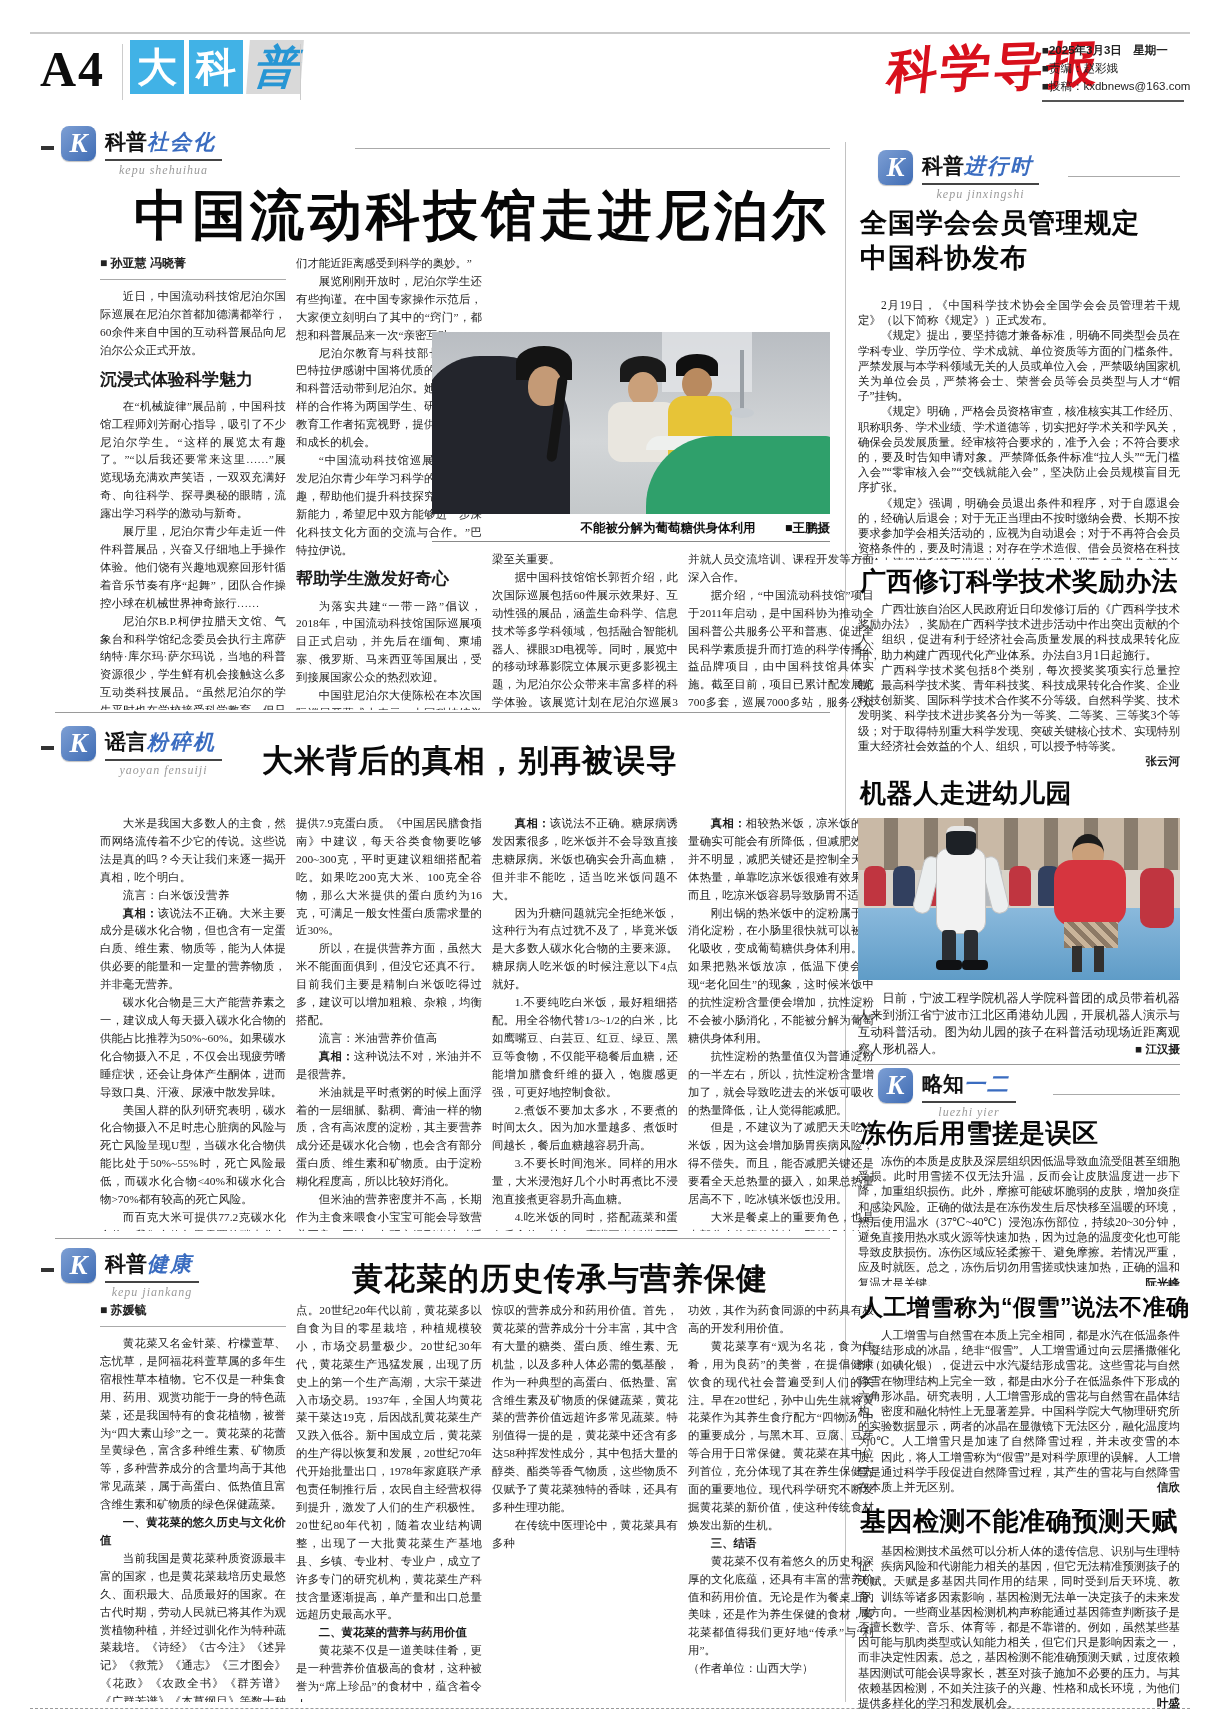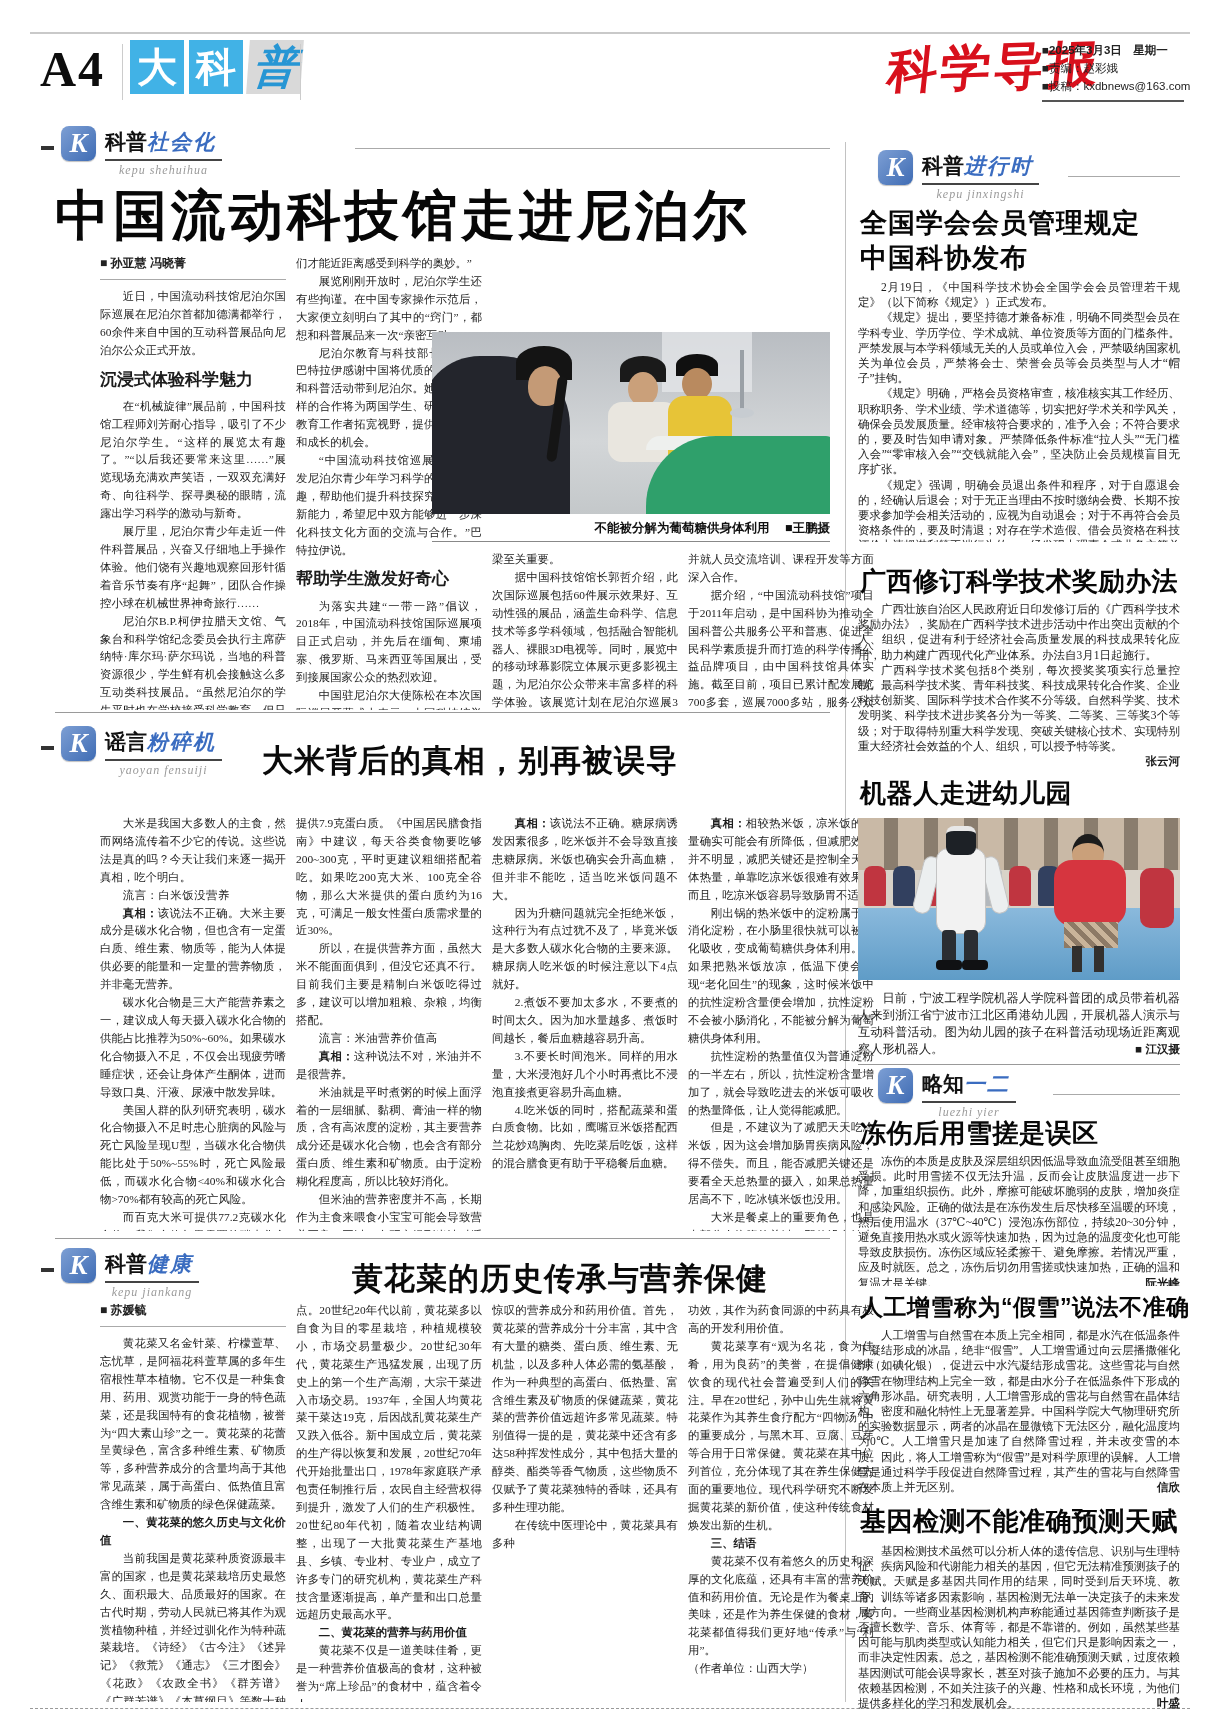--- a/index.html
+++ b/index.html
@@ -42,7 +42,7 @@
   .badge .py{font:italic 12px var(--serif);color:#9a9a9a;text-align:center;margin-top:2px;letter-spacing:1px;}
   .badge-rule{position:absolute;height:1px;background:#aaa;}
   
-  .h-main{position:absolute;left:0;width:775px;text-align:left;
+  .h-main{position:absolute;left:0;width:775px;text-align:right;
           font:900 54px var(--sans);letter-spacing:4px;color:#070707;white-space:nowrap;}
   .h-serif{position:absolute;text-align:center;font:900 31px var(--serif);color:#0a0a0a;letter-spacing:1px;white-space:nowrap;}
   

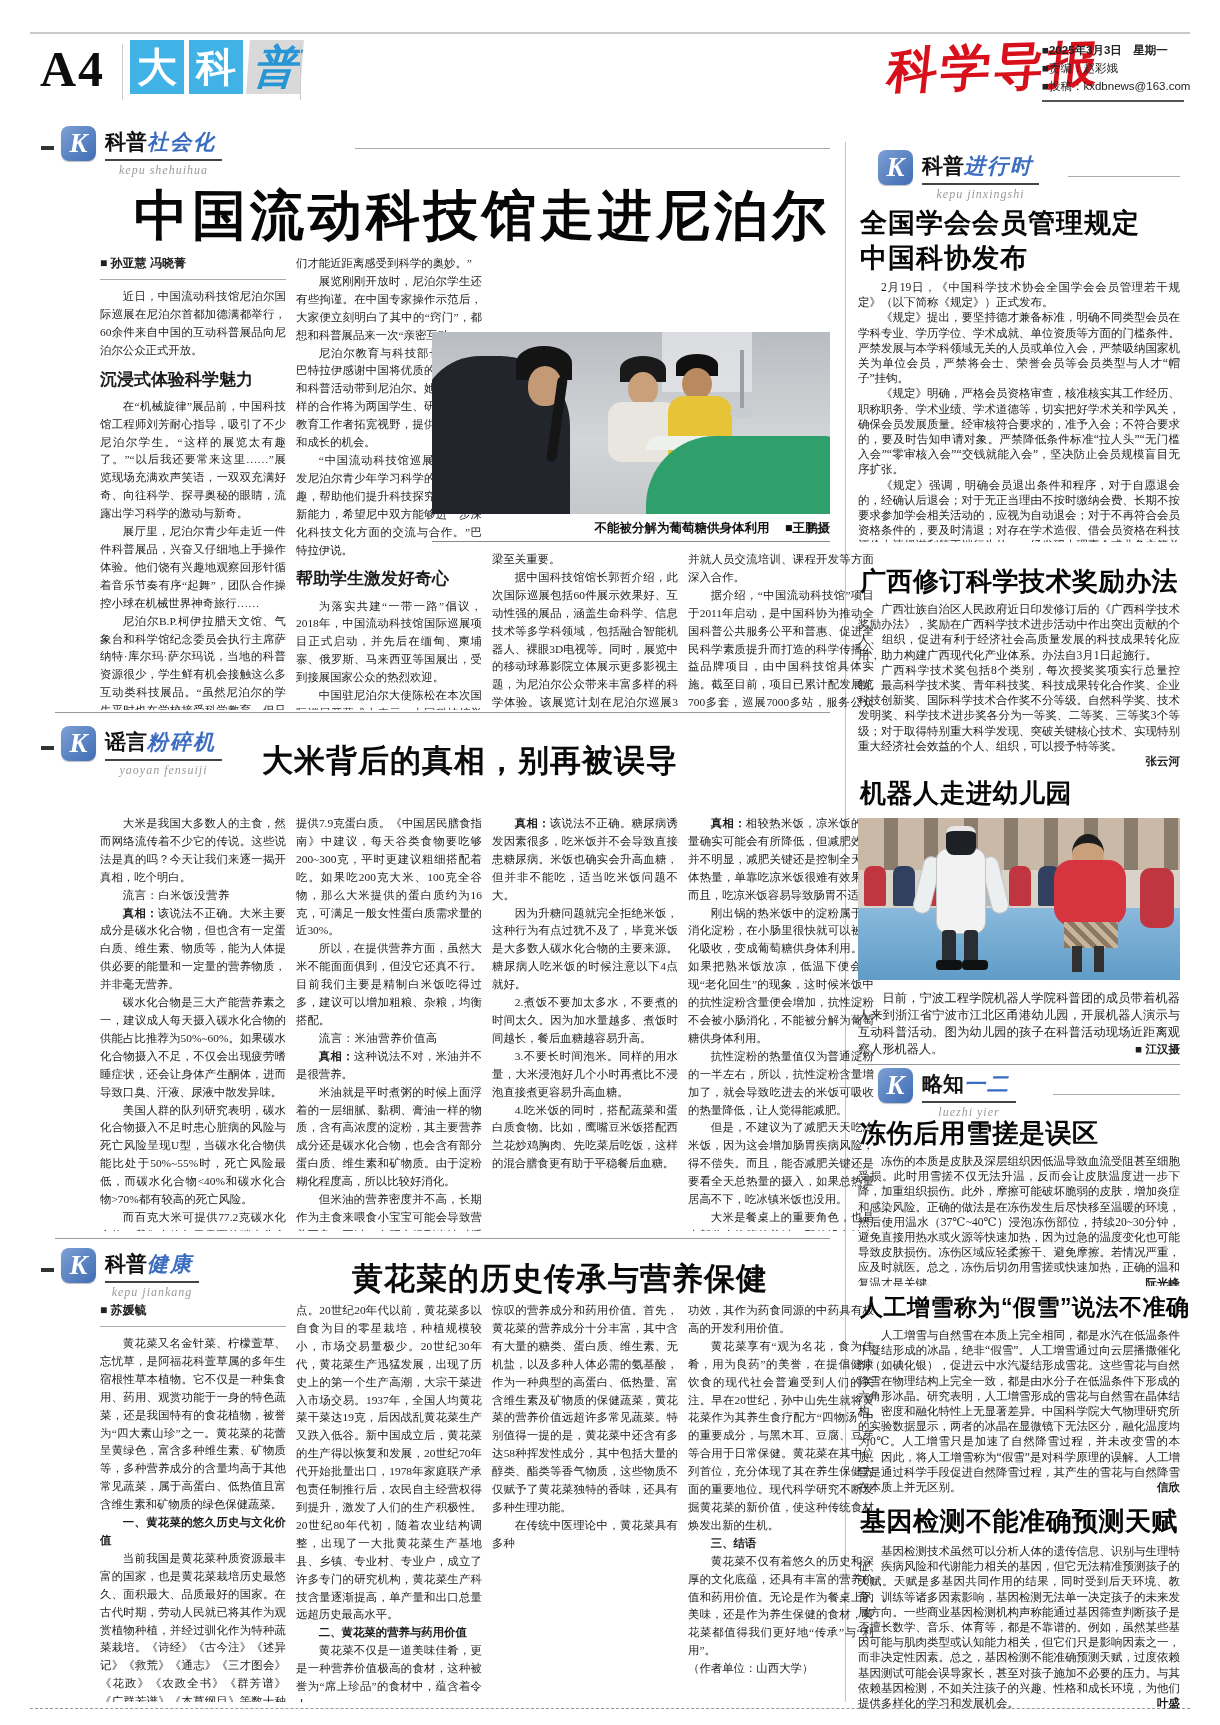--- a/index.html
+++ b/index.html
@@ -295,7 +295,7 @@
       <div>全国学会会员管理规定</div>
       <div>中国科协发布</div>
     </div>
-    <div class="rbody" style="top:140px;height:262px;">
+    <div class="rbody" style="top:158px;height:262px;">
         <p class="para ">2月19日，《中国科学技术协会全国学会会员管理若干规定》（以下简称《规定》）正式发布。</p>
         <p class="para ">《规定》提出，要坚持德才兼备标准，明确不同类型会员在学科专业、学历学位、学术成就、单位资质等方面的门槛条件。严禁发展与本学科领域无关的人员或单位入会，严禁吸纳国家机关为单位会员，严禁将会士、荣誉会员等会员类型与人才“帽子”挂钩。</p>
         <p class="para ">《规定》明确，严格会员资格审查，核准核实其工作经历、职称职务、学术业绩、学术道德等，切实把好学术关和学风关，确保会员发展质量。经审核符合要求的，准予入会；不符合要求的，要及时告知申请对象。严禁降低条件标准“拉人头”“无门槛入会”“零审核入会”“交钱就能入会”，坚决防止会员规模盲目无序扩张。</p>

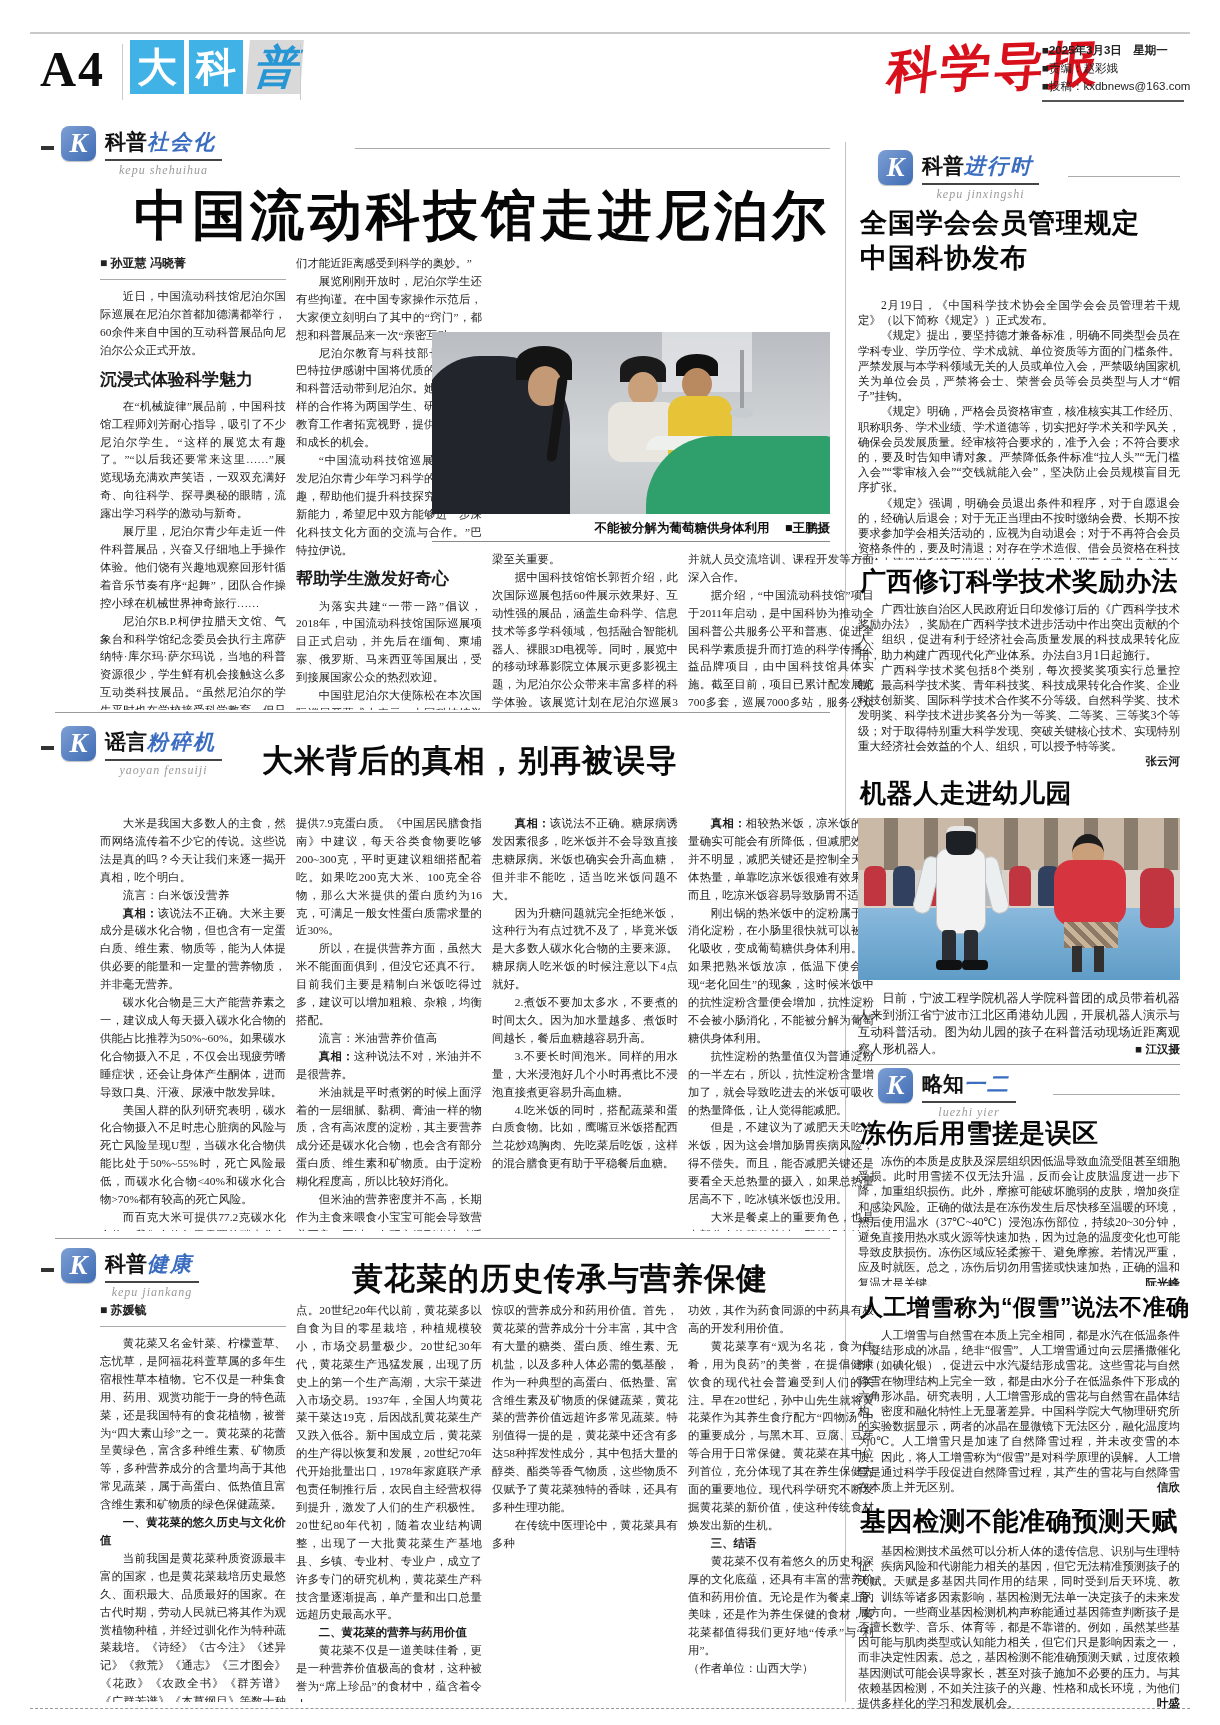--- a/index.html
+++ b/index.html
@@ -196,7 +196,7 @@
     </div>
     <div class="photo-cap" style="left:377px;top:402px;width:398px;">
       <span>不能被分解为葡萄糖供身体利用</span>
-      <span style="margin-left:12px;">■王鹏摄</span>
+      <span style="margin-left:26px;">■王鹏摄</span>
     </div>
 
     <div class="hsep" style="top:594px;"></div>

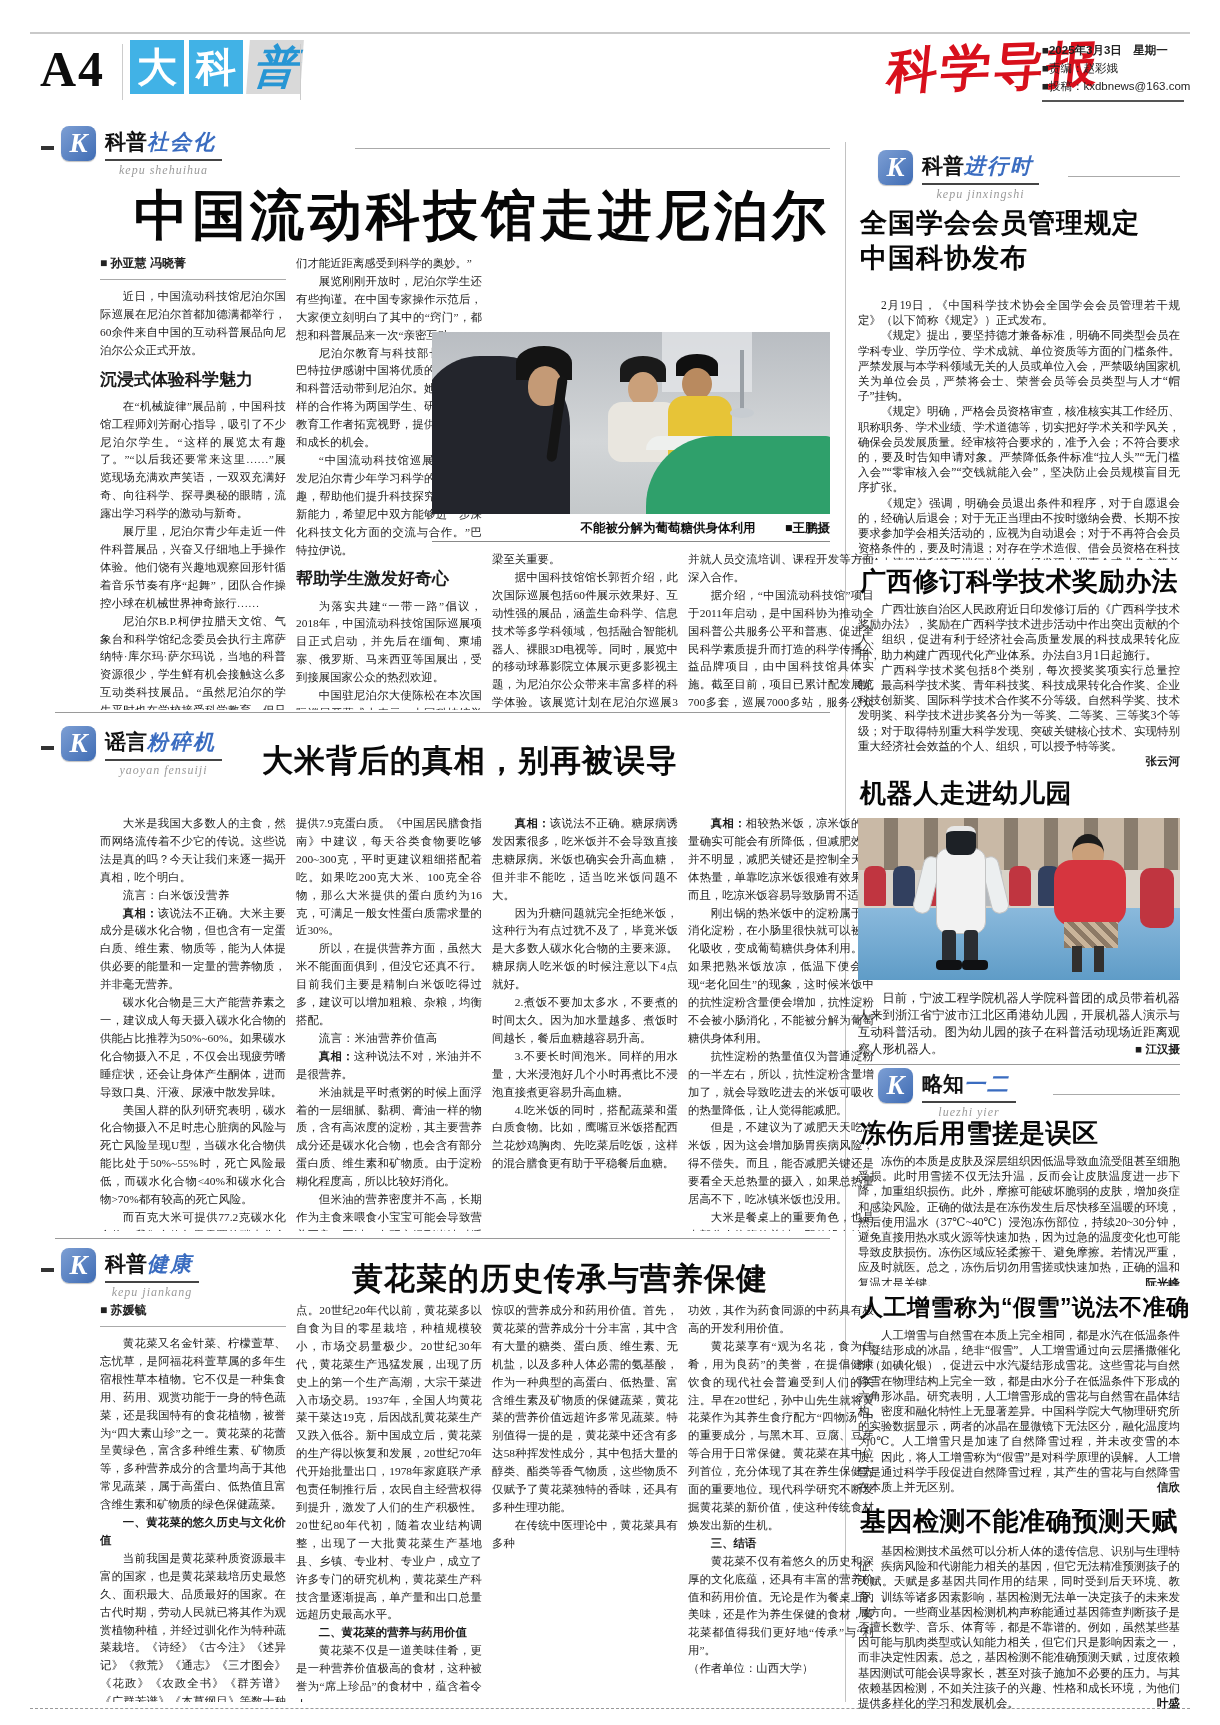--- a/index.html
+++ b/index.html
@@ -230,6 +230,7 @@
       <div class="col">
           <p class="para "><b>真相：</b>该说法不正确。糖尿病诱发因素很多，吃米饭并不会导致直接患糖尿病。米饭也确实会升高血糖，但并非不能吃，适当吃米饭问题不大。</p>
           <p class="para ">因为升糖问题就完全拒绝米饭，这种行为有点过犹不及了，毕竟米饭是大多数人碳水化合物的主要来源。糖尿病人吃米饭的时候注意以下4点就好。</p>
+          <p class="para ">1.不要纯吃白米饭，最好粗细搭配。用全谷物代替1/3~1/2的白米，比如鹰嘴豆、白芸豆、红豆、绿豆、黑豆等食物，不仅能平稳餐后血糖，还能增加膳食纤维的摄入，饱腹感更强，可更好地控制食欲。</p>
           <p class="para ">2.煮饭不要加太多水，不要煮的时间太久。因为加水量越多、煮饭时间越长，餐后血糖越容易升高。</p>
           <p class="para ">3.不要长时间泡米。同样的用水量，大米浸泡好几个小时再煮比不浸泡直接煮更容易升高血糖。</p>
           <p class="para ">4.吃米饭的同时，搭配蔬菜和蛋白质食物。比如，鹰嘴豆米饭搭配西兰花炒鸡胸肉、先吃菜后吃饭，这样的混合膳食更有助于平稳餐后血糖。</p>

